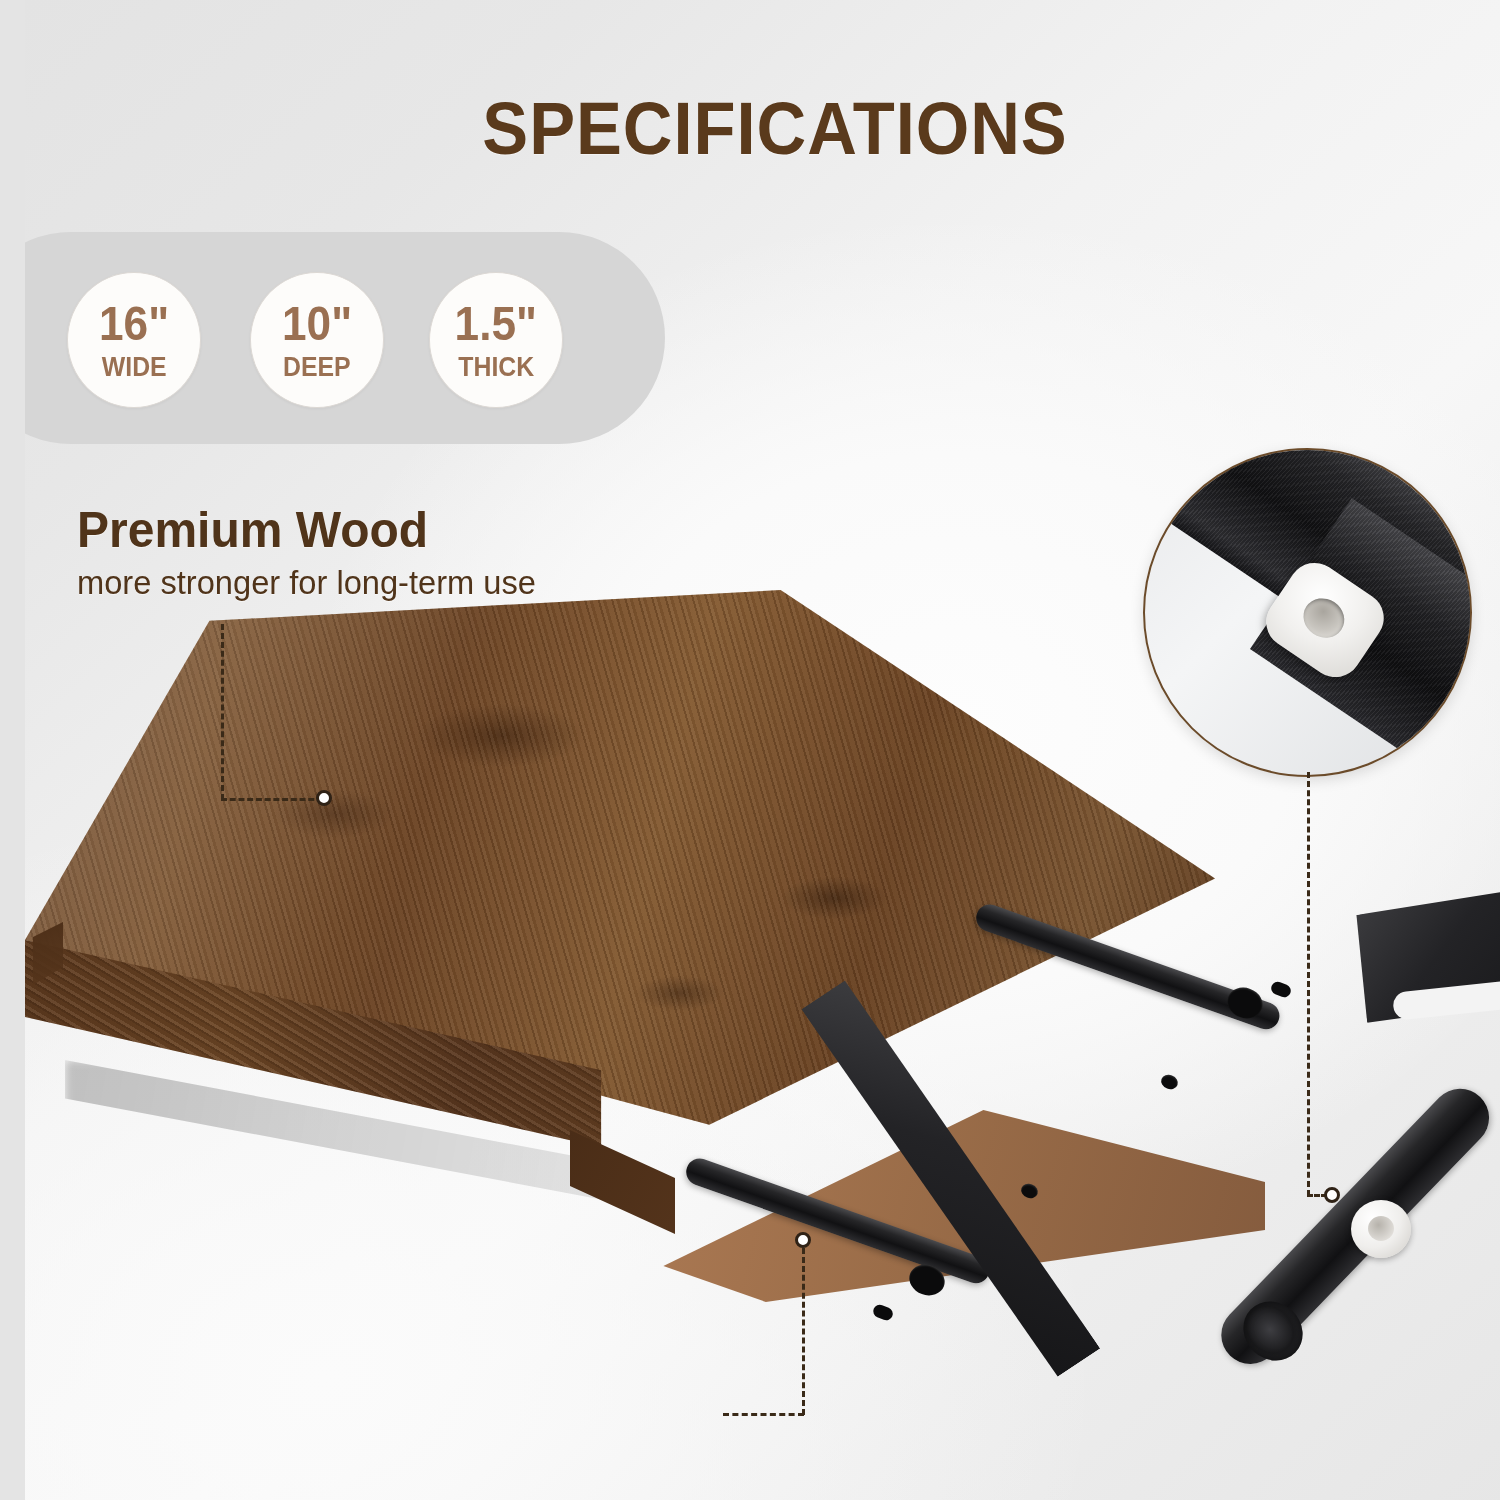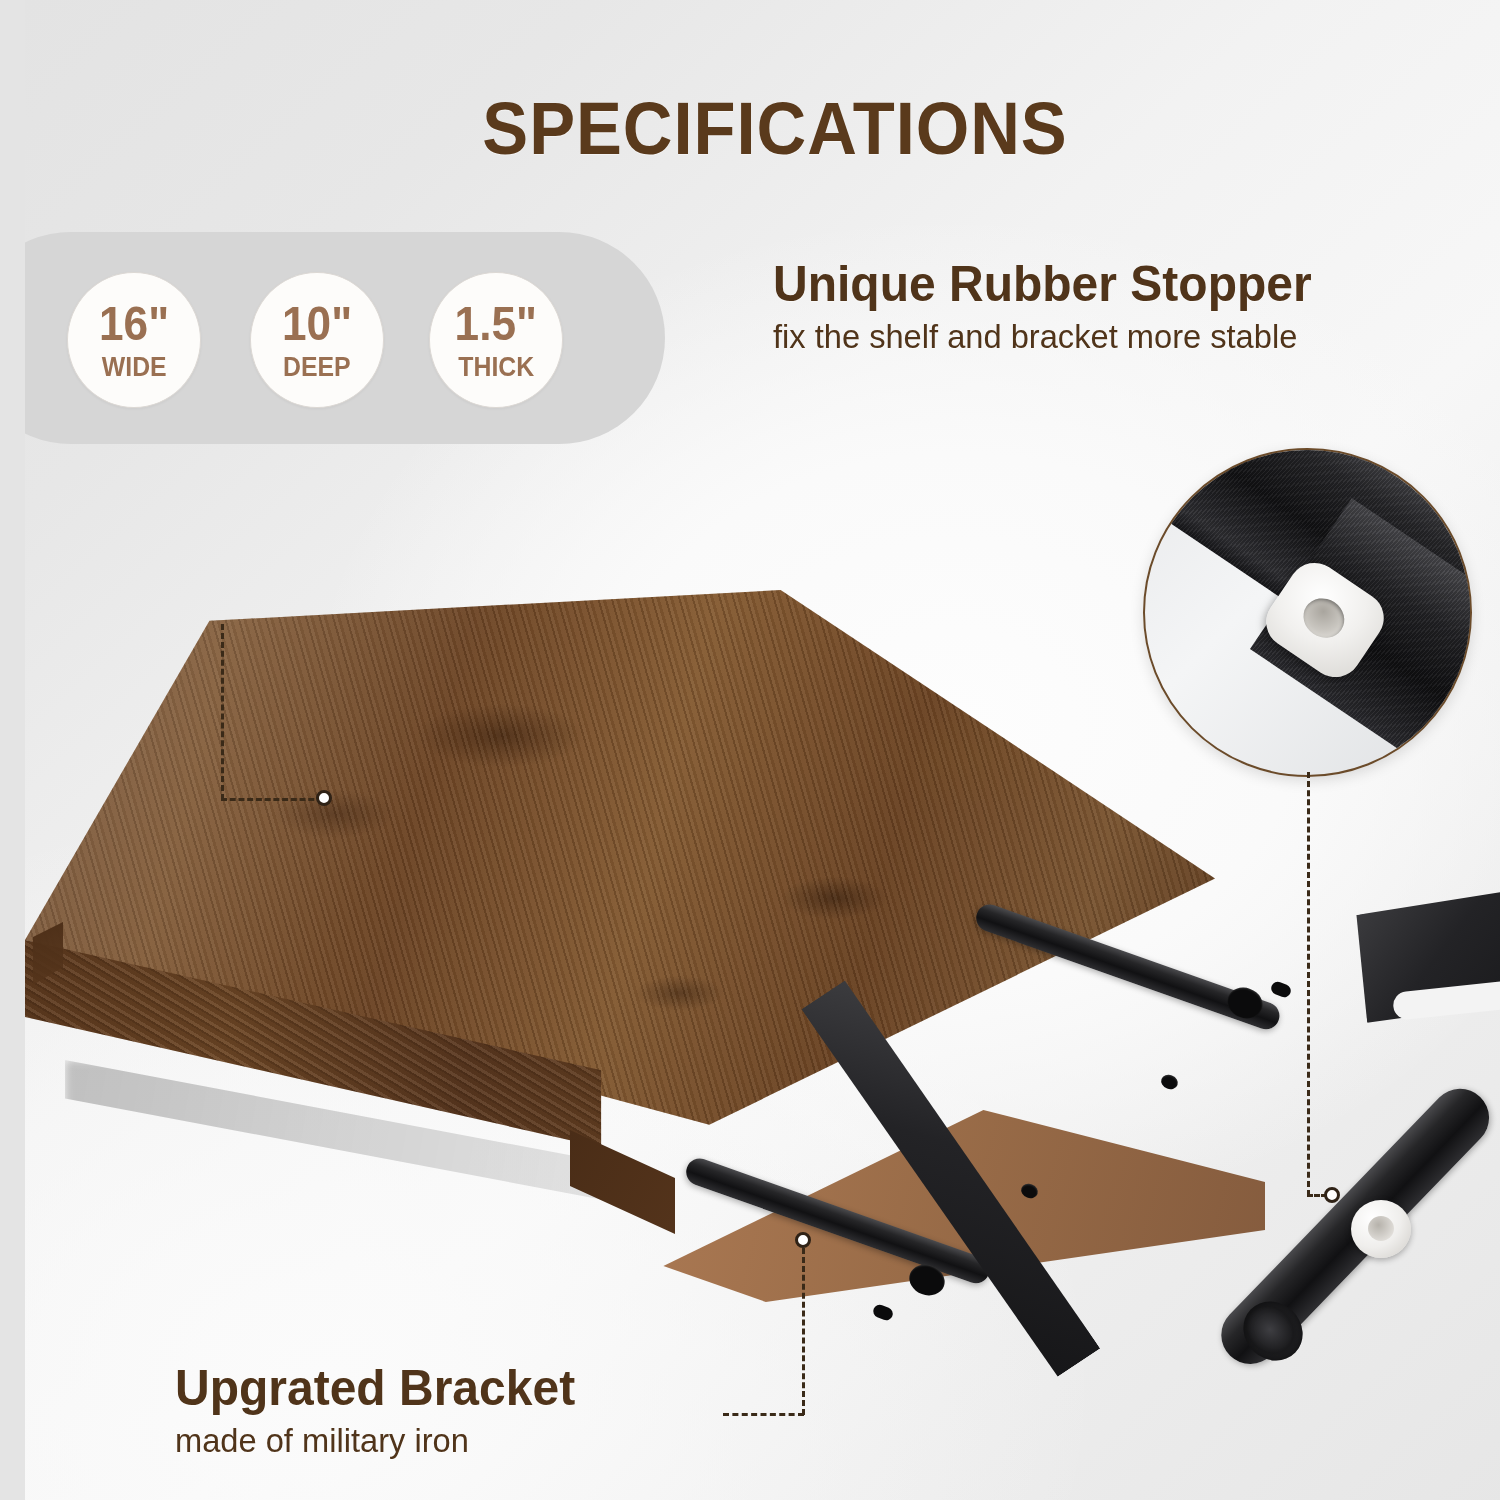--- a/index.html
+++ b/index.html
@@ -280,10 +280,6 @@
     <div class="dash-h" style="left:698px;top:1413px;width:81px;"></div>
   </div>
 
-  <div class="callout" id="callout-stopper">
-    <div class="h">Unique Rubber Stopper</div>
-    <div class="s">fix the shelf and bracket more stable</div>
-  </div>
 
 
   <div class="callout" id="callout-bracket">

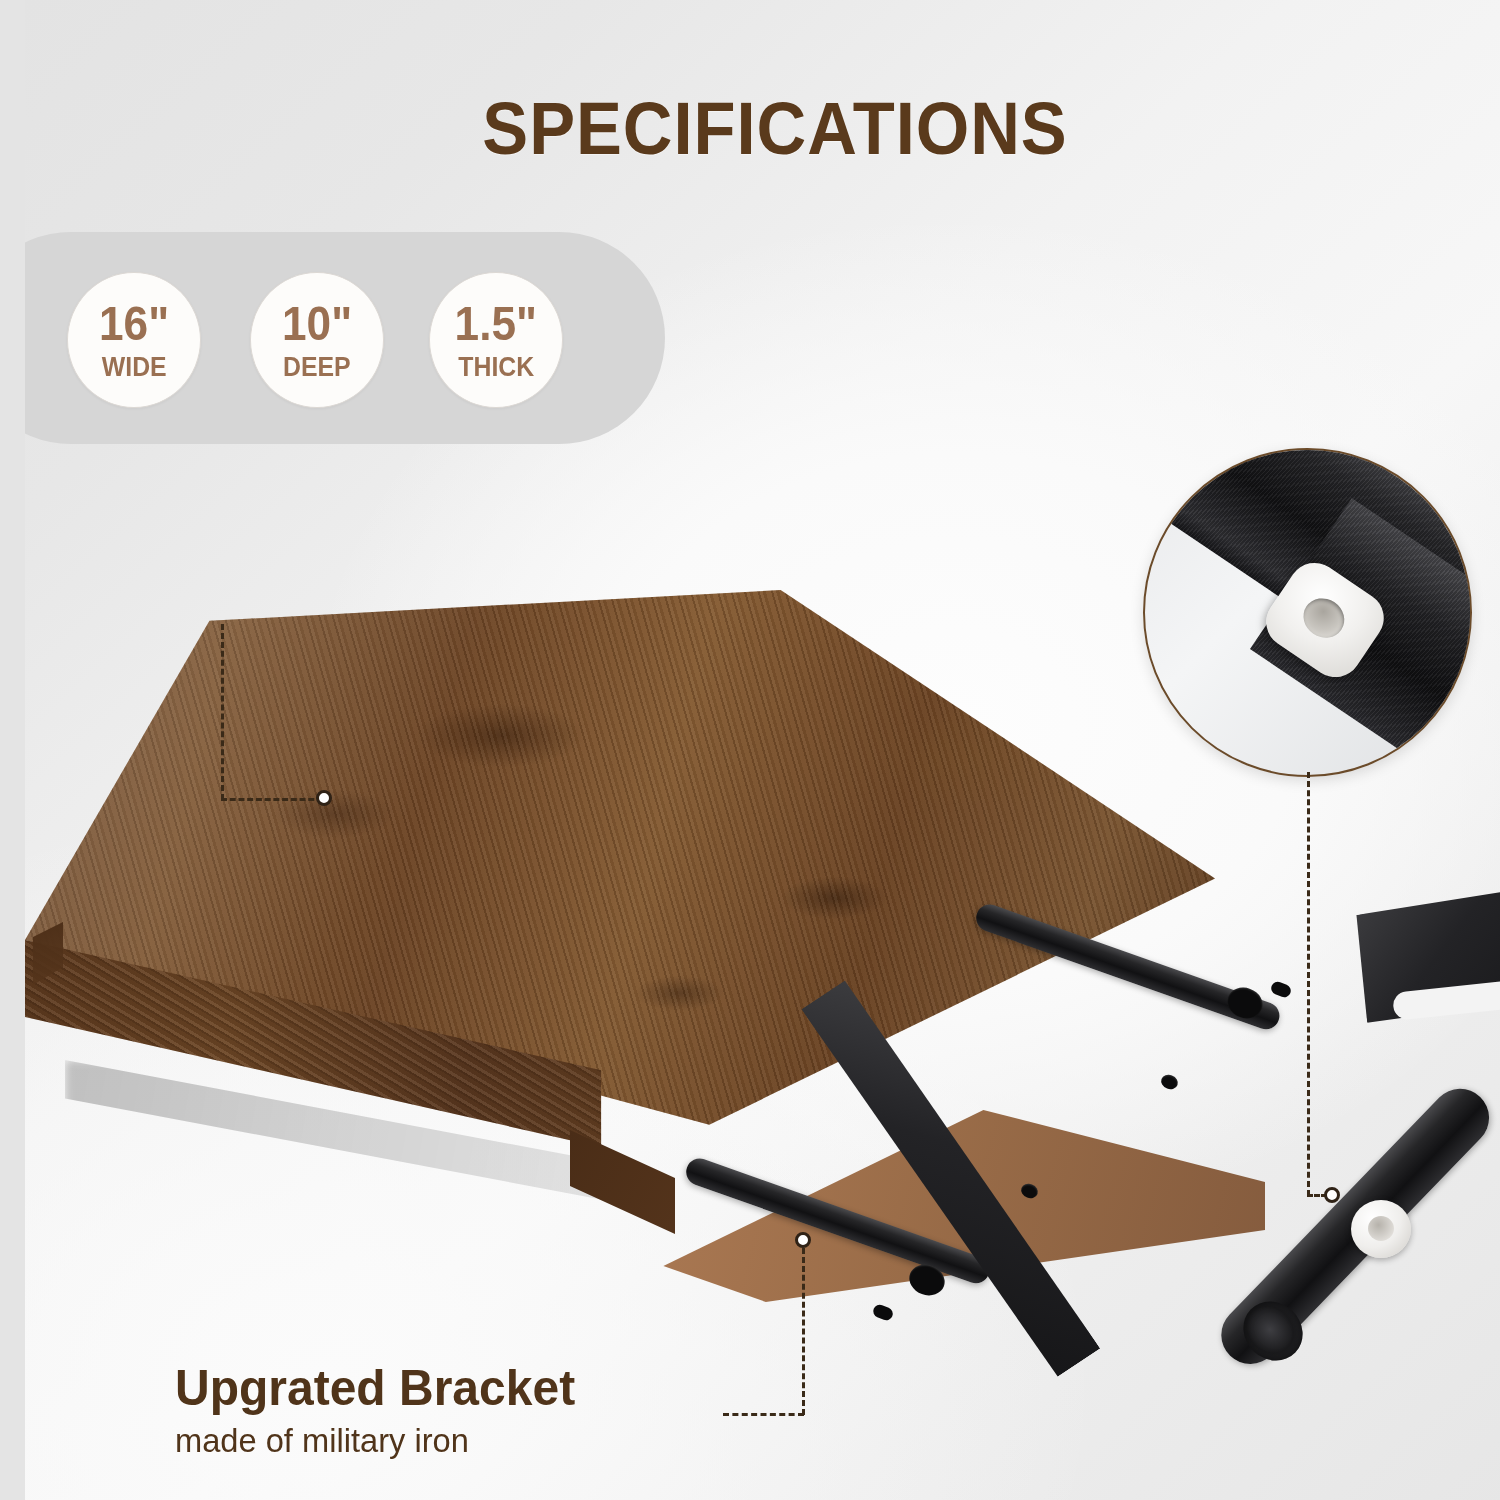--- a/index.html
+++ b/index.html
@@ -281,6 +281,10 @@
   </div>
 
 
+  <div class="callout" id="callout-wood">
+    <div class="h">Premium Wood</div>
+    <div class="s">more stronger for long-term use</div>
+  </div>
 
   <div class="callout" id="callout-bracket">
     <div class="h">Upgrated Bracket</div>

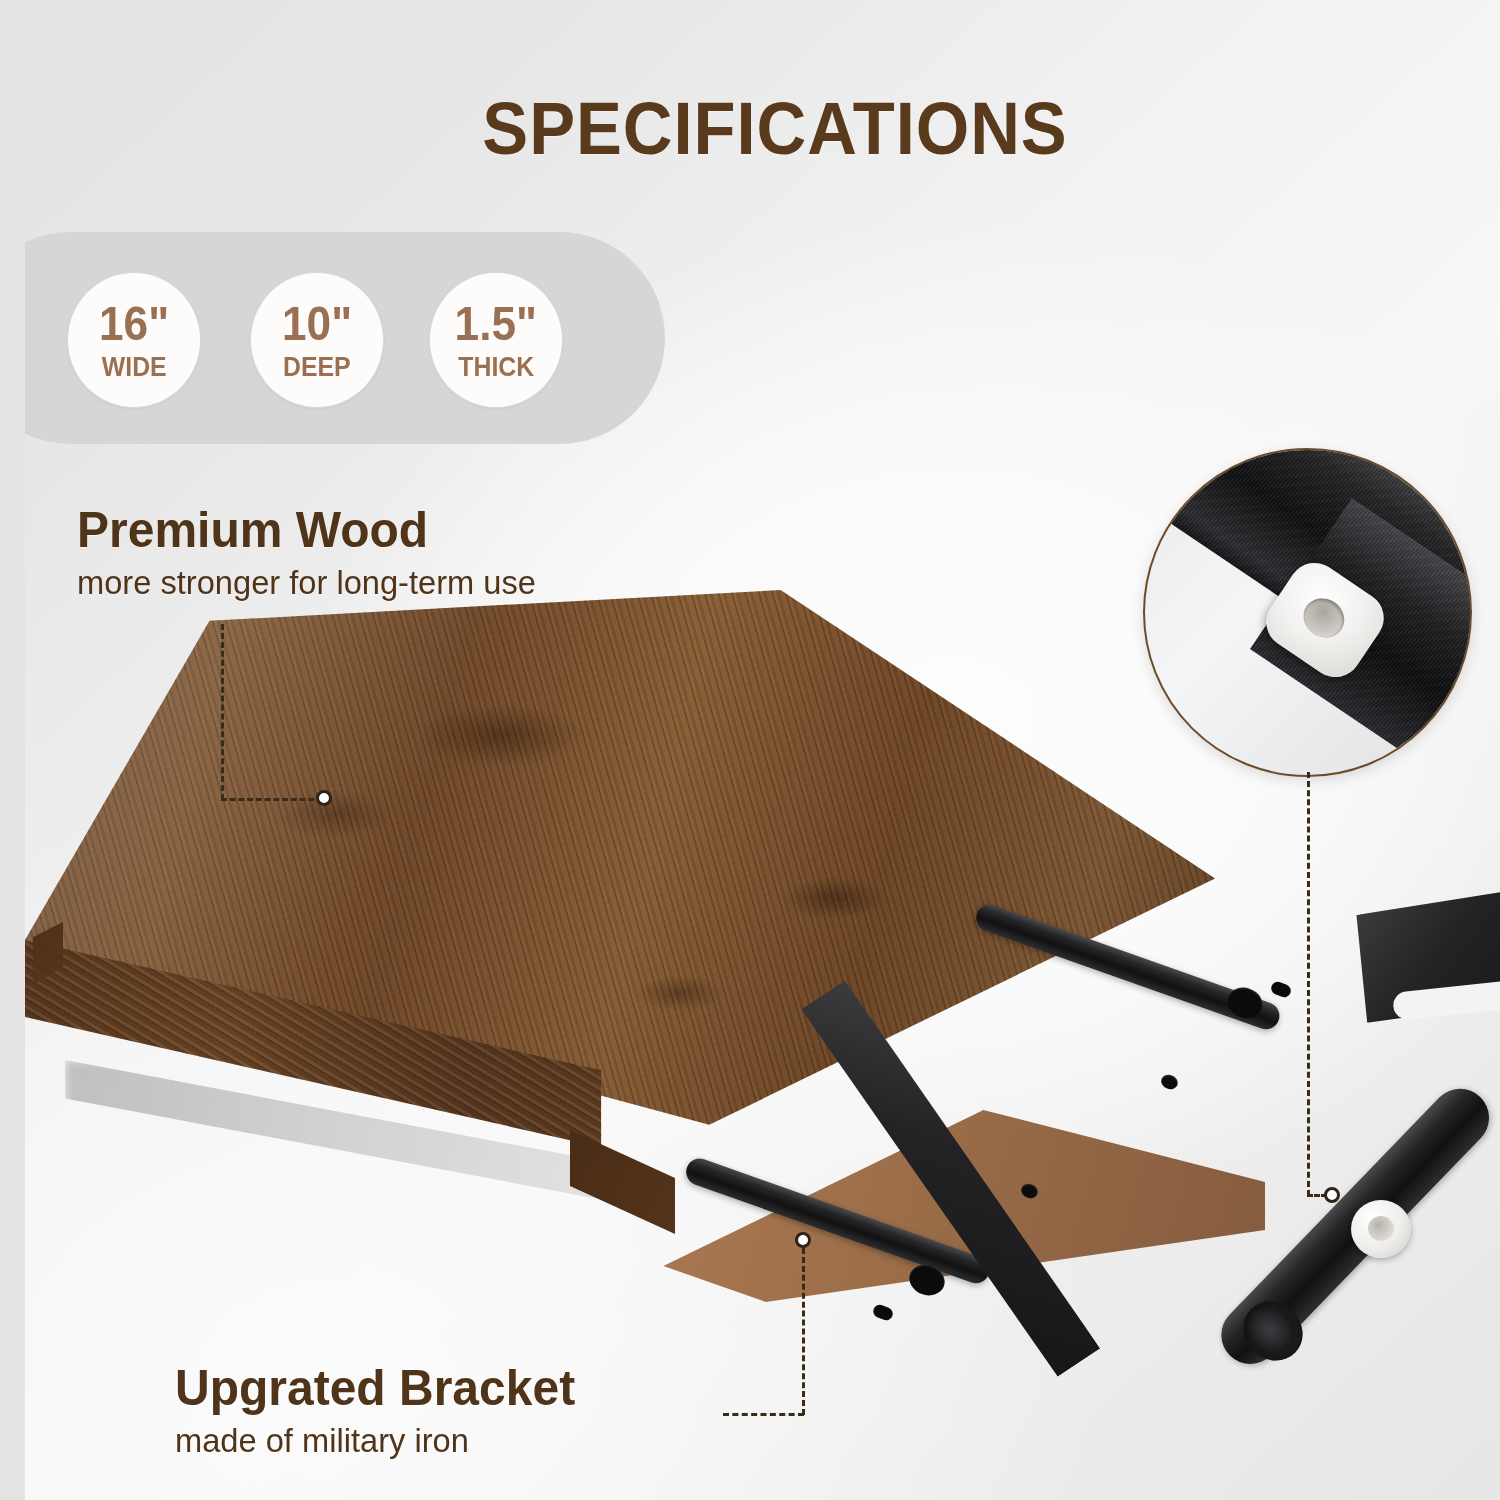--- a/index.html
+++ b/index.html
@@ -286,10 +286,6 @@
     <div class="s">more stronger for long-term use</div>
   </div>
 
-  <div class="callout" id="callout-bracket">
-    <div class="h">Upgrated Bracket</div>
-    <div class="s">made of military iron</div>
-  </div>
 
 </div>
 

